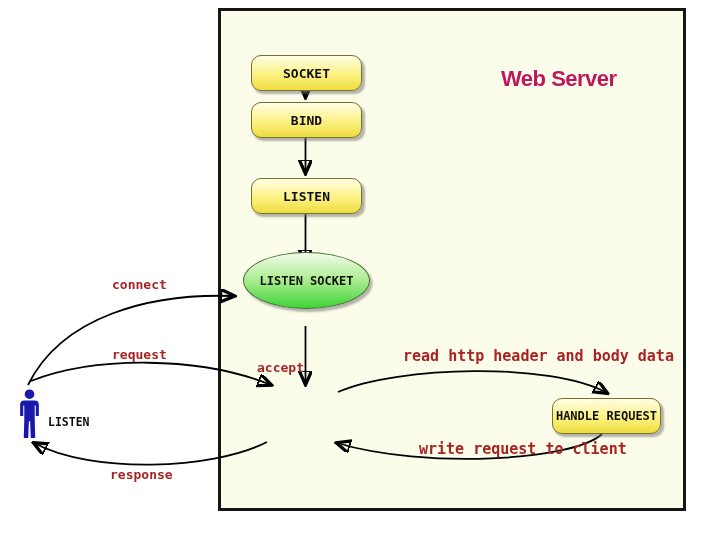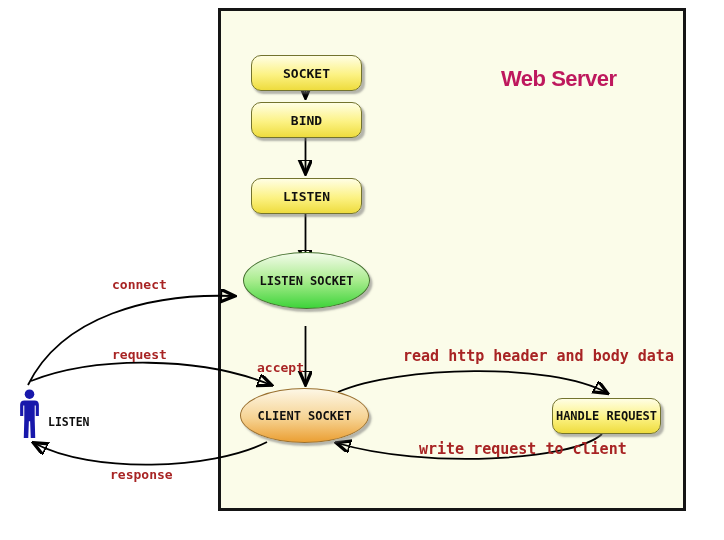--- a/index.html
+++ b/index.html
@@ -83,9 +83,6 @@
   <div class="node ellipse-node green-node" style="left:243px;top:252px;">
     <span>LISTEN SOCKET</span>
   </div>
-  <div class="node ellipse-node orange-node" style="left:240px;top:388px;">
-    <span>CLIENT SOCKET</span>
-  </div>
   <div class="node rect-node" style="left:552px;top:398px;width:107px;font-size:12px;">
     <span>HANDLE REQUEST</span>
   </div>

